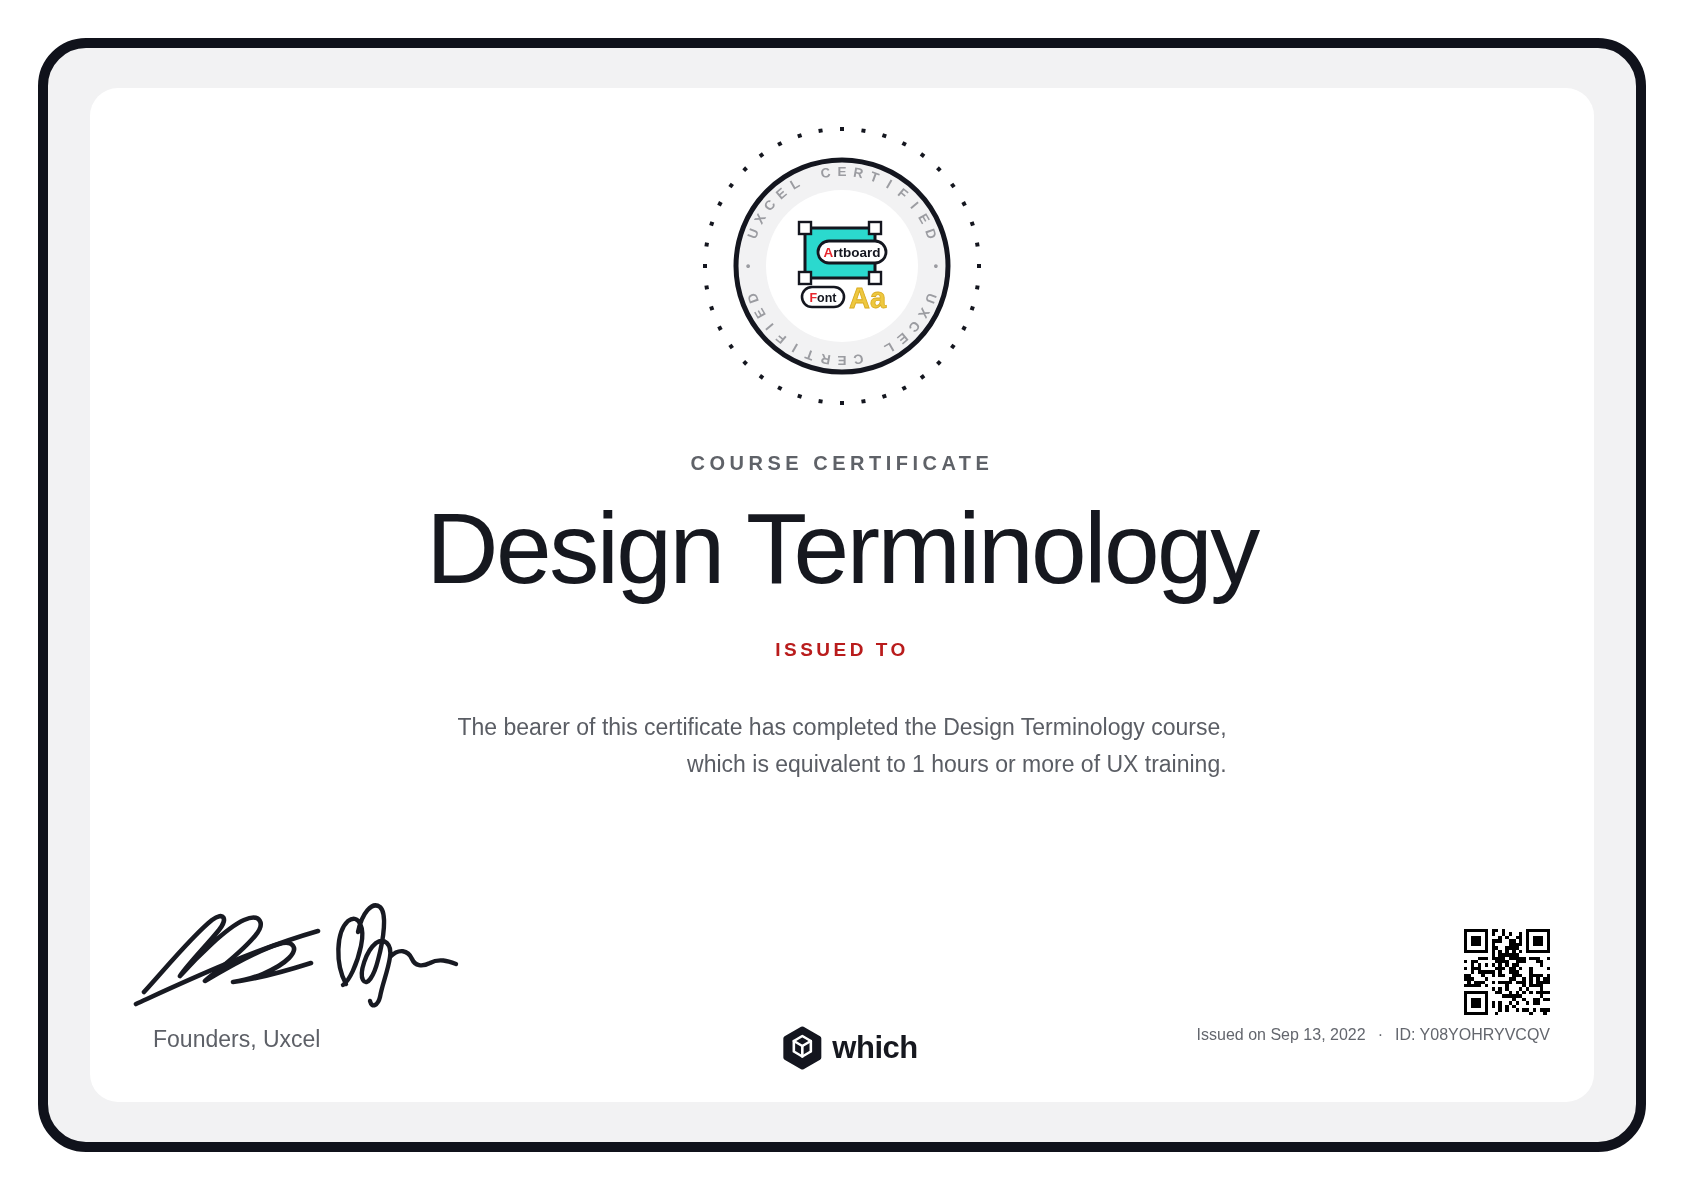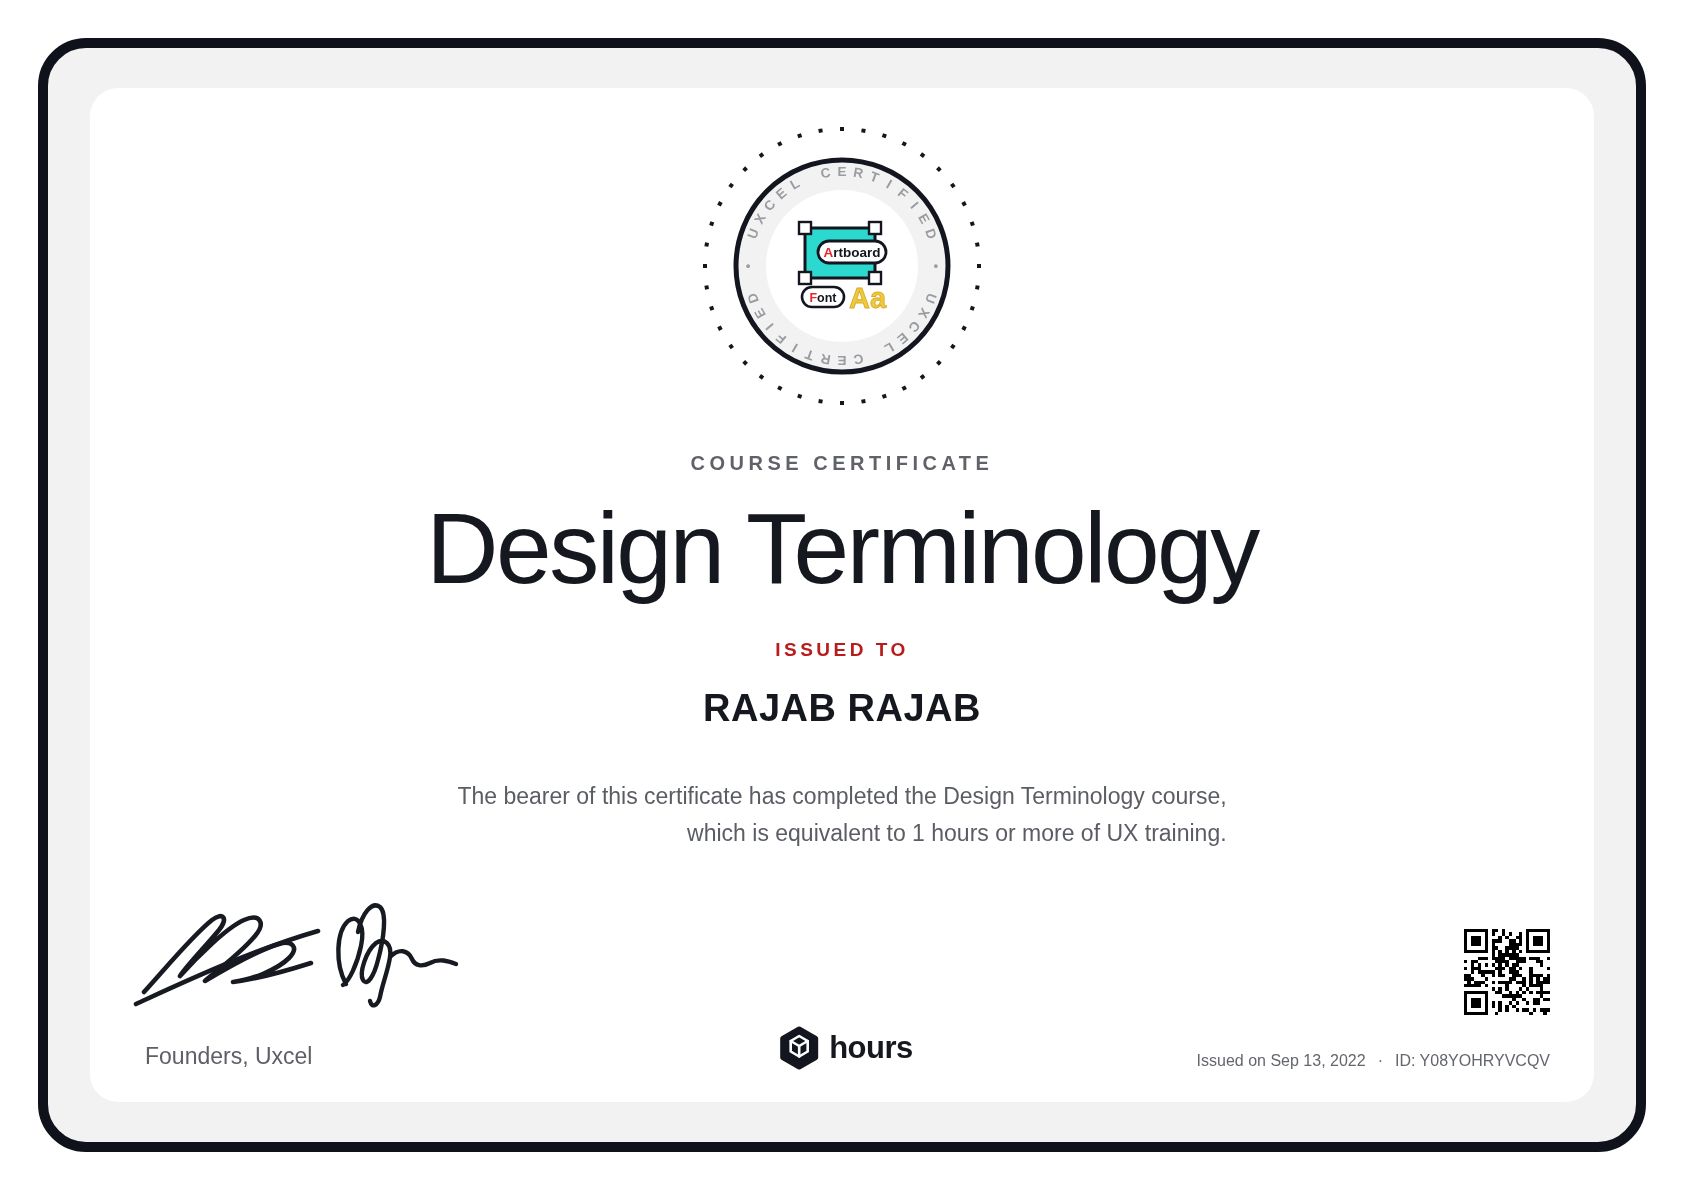--- a/index.html
+++ b/index.html
@@ -145,7 +145,6 @@
 
       <div class="issued-to">ISSUED TO</div>
 
-      <div class="recipient">RAJAB RAJAB</div>
 
       <div class="description">
         <div>The bearer of this certificate has completed the Design Terminology course,</div>

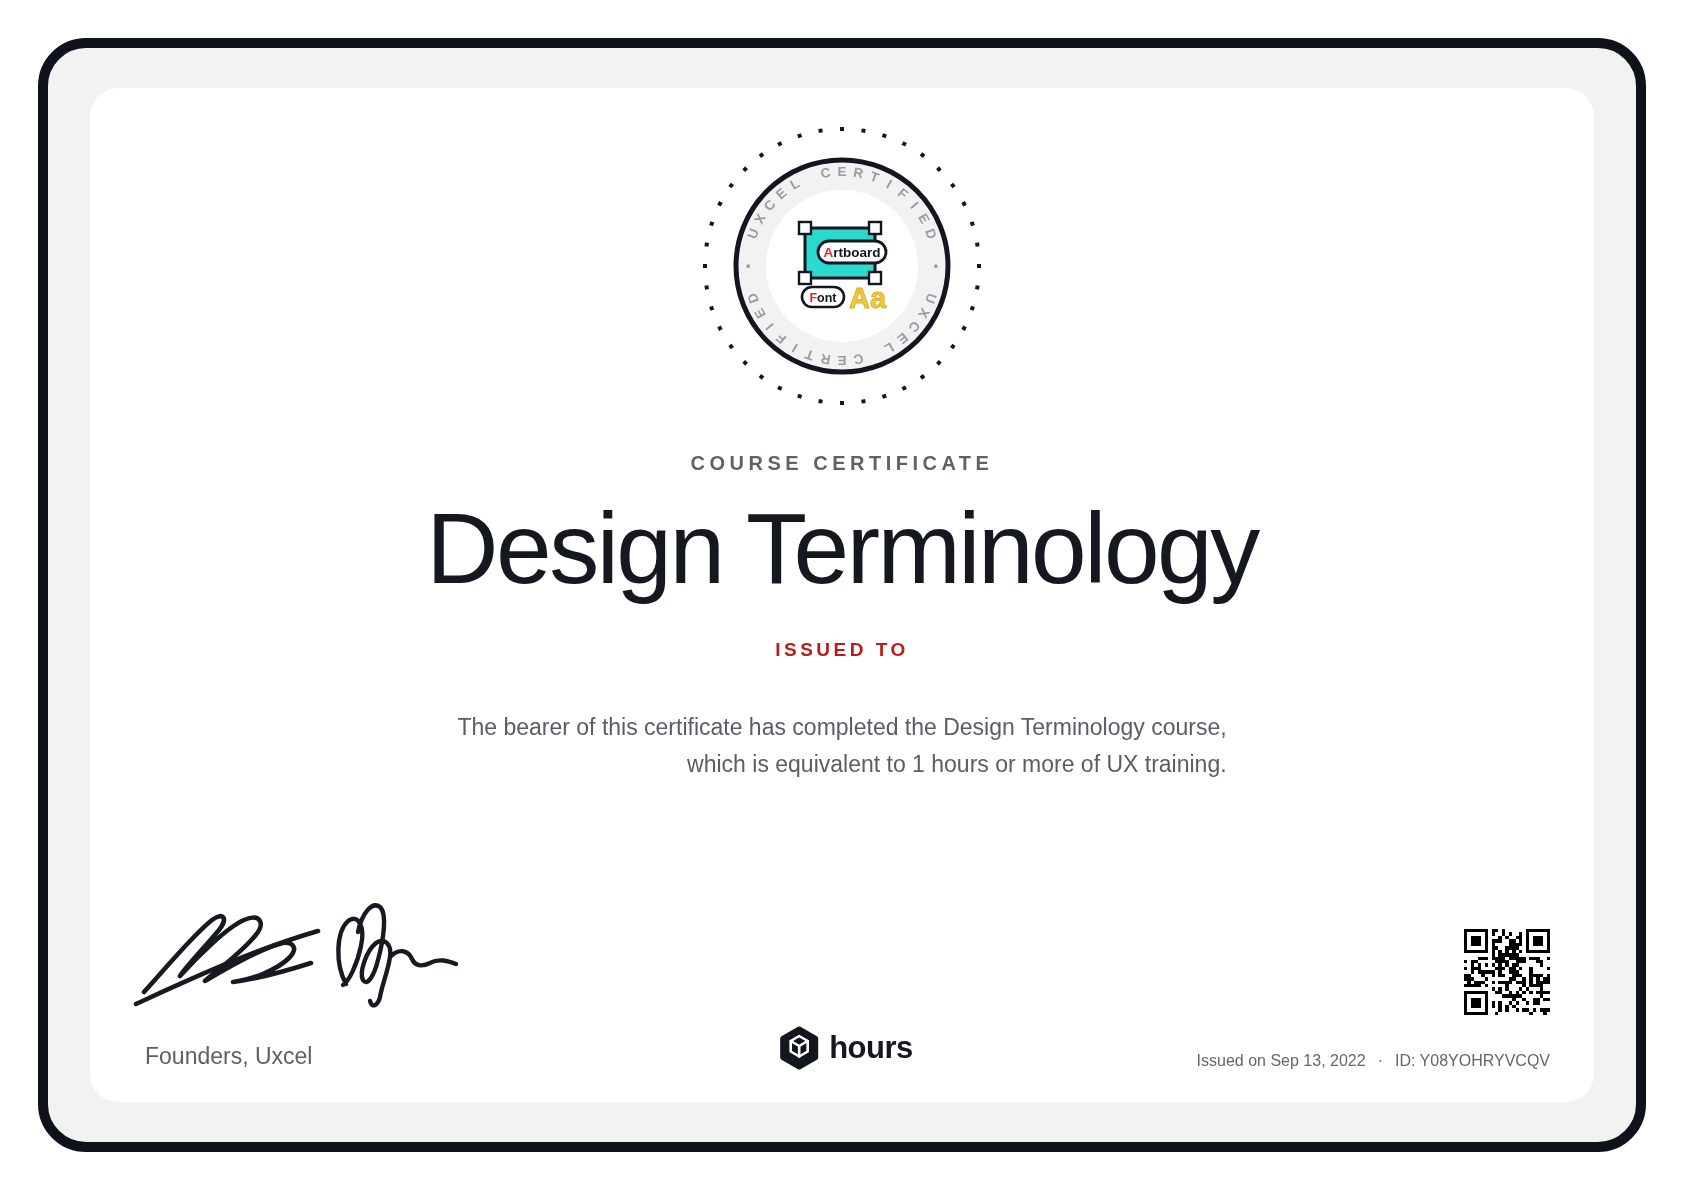--- a/index.html
+++ b/index.html
@@ -27,8 +27,8 @@
   .signatures { position:absolute; left:40px; bottom:92px; width:330px; height:130px; }
   .qr { position:absolute; right:44px; bottom:87px; width:86px; height:86px; }
 
-  .footer { position:absolute; left:8px; right:0; bottom:32px; height:44px;
-            display:flex; align-items:flex-end; justify-content:space-between;
+  .footer { position:absolute; left:16px; right:0; bottom:32px; height:44px;
+            display:flex; align-items:flex-start; justify-content:space-between;
             padding:0 44px 0 47px; }
   .founders { font-size:23px; color:#5d6067; }
   .brand { display:flex; align-items:center; gap:10px;

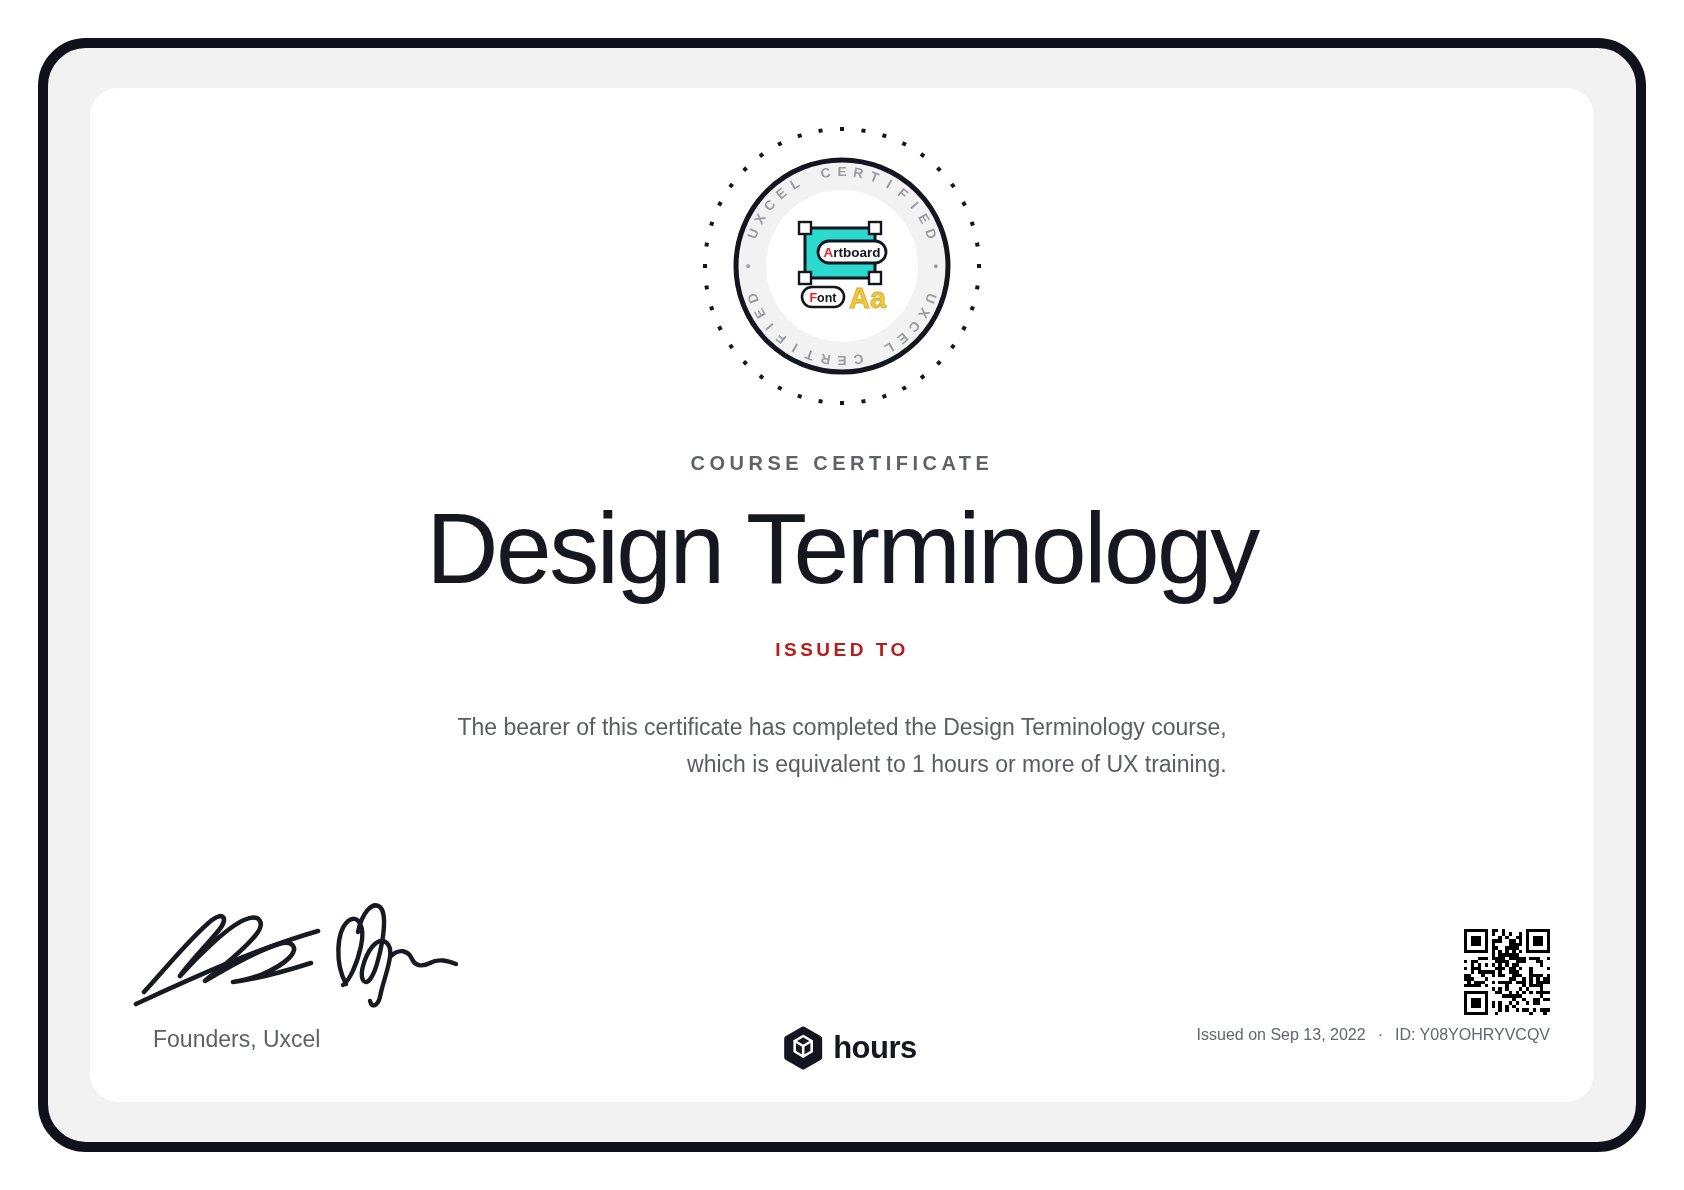--- a/index.html
+++ b/index.html
@@ -478,7 +478,7 @@
             <path d="M20,20 L20,30.5"></path>
           </g>
         </svg>
-        <div class="brand-word">hours</div>
+        <div class="brand-word">which</div>
       </div>
 
       <div class="issue-line">

